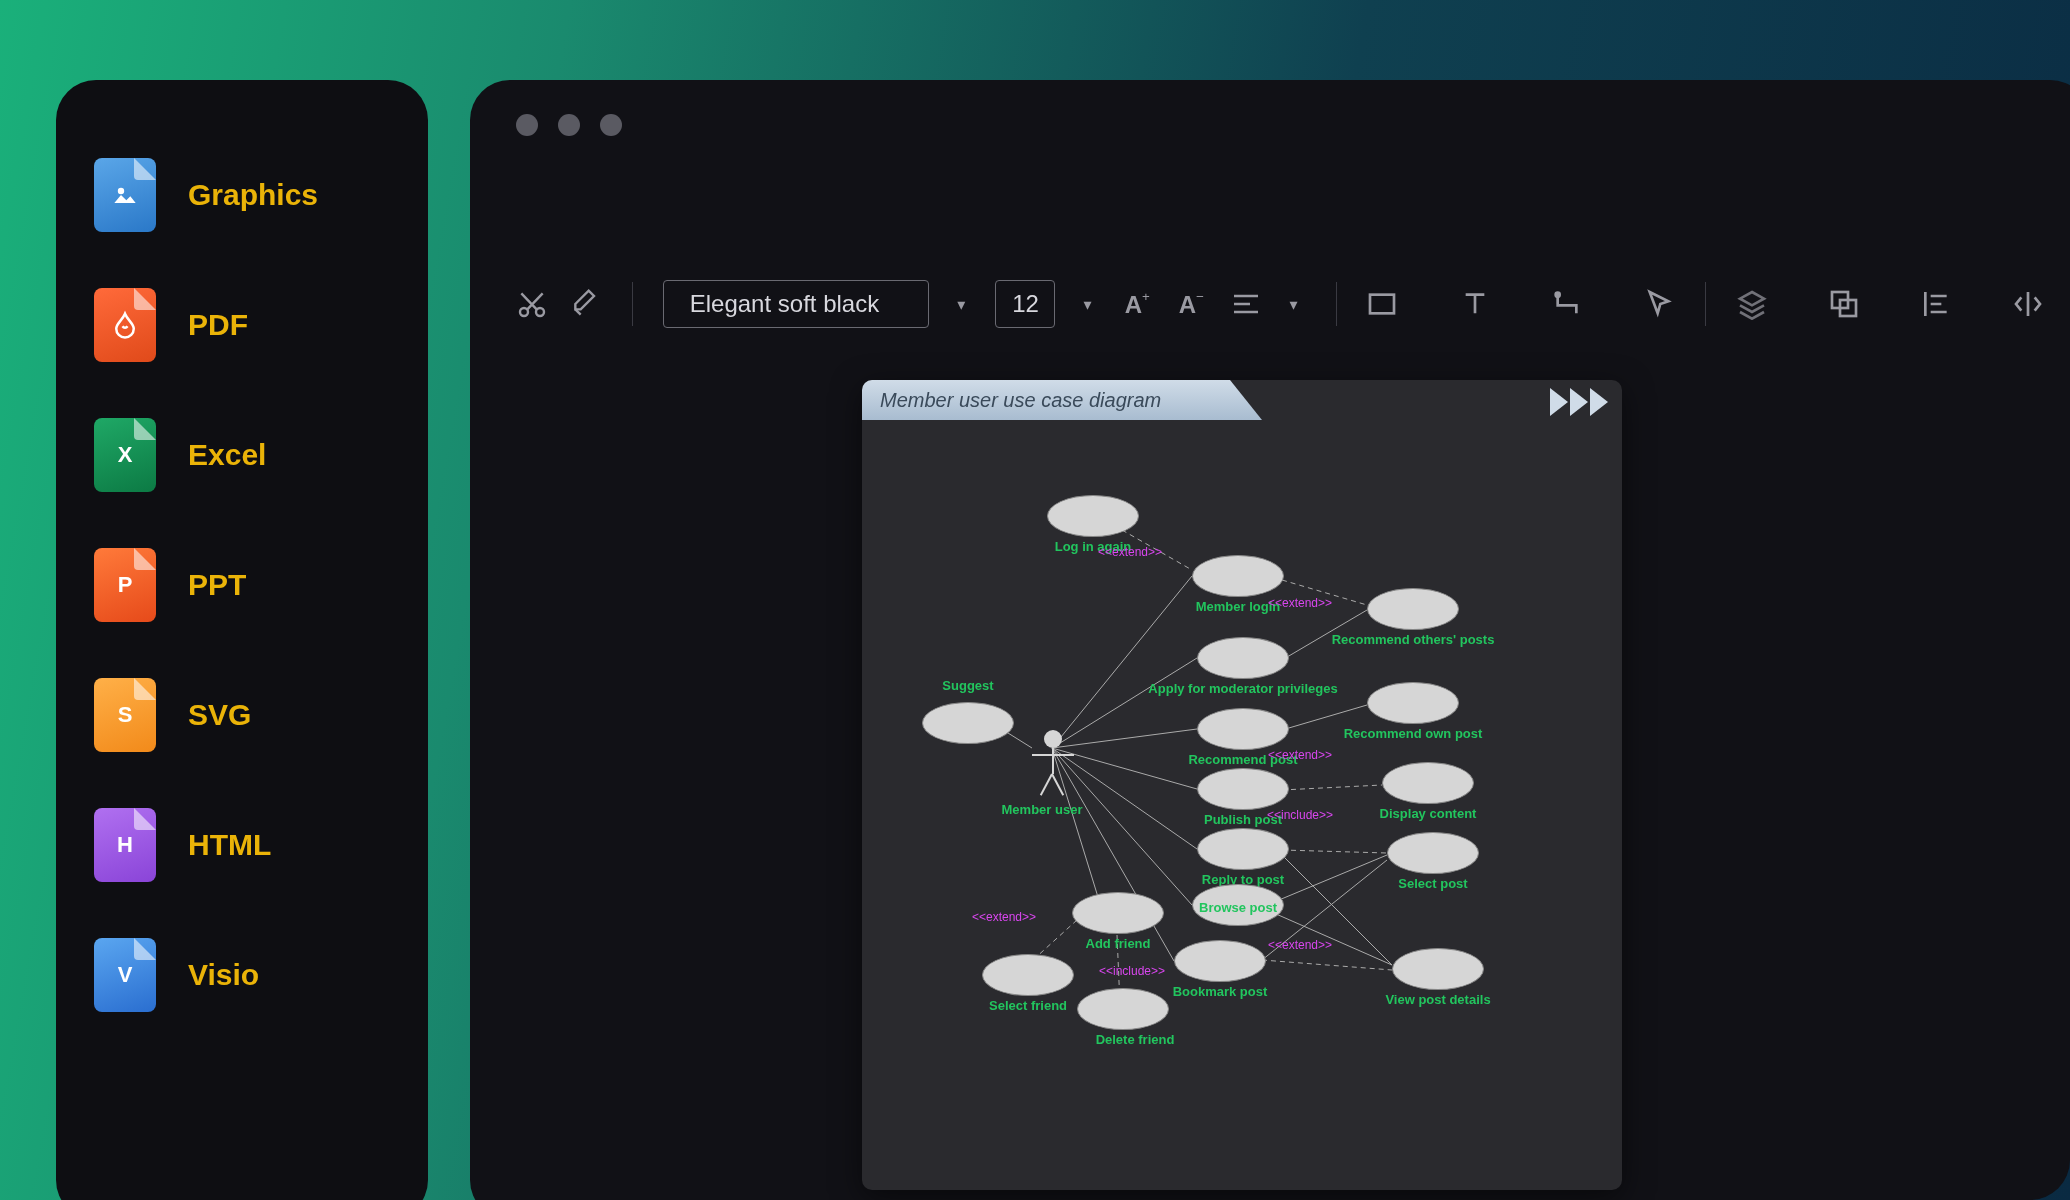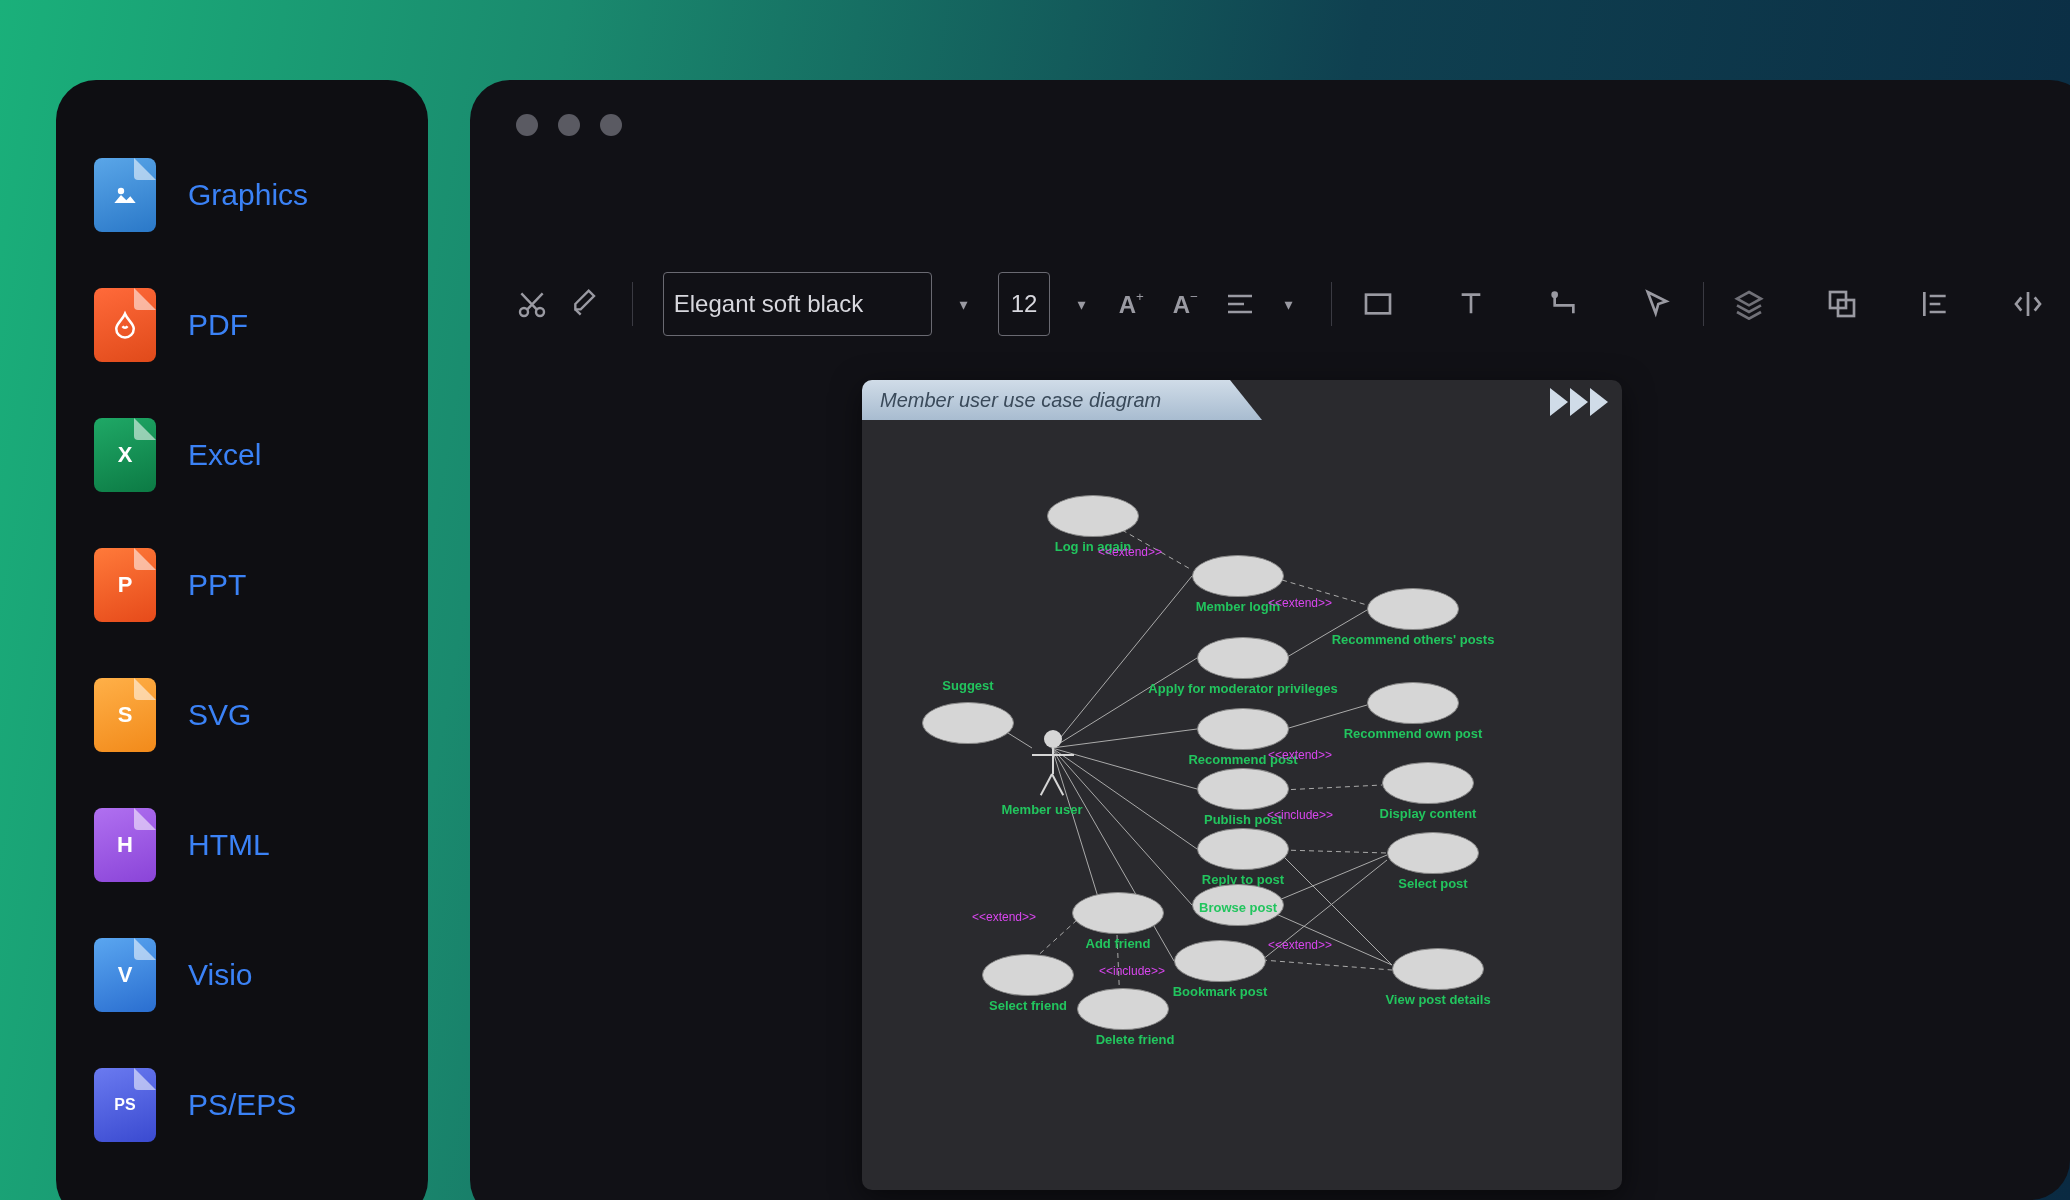--- a/index.html
+++ b/index.html
@@ -35,7 +35,7 @@
   clip-path:polygon(0 0,100% 100%,0 100%);
   border-bottom-left-radius:4px;
 }
-.side-label { color:#3b82f6; font-size:30px; font-weight:400; }
+.side-label { color:#eab308; font-size:30px; font-weight:700; }
 
 .editor {
   position:absolute; left:470px; top:80px;

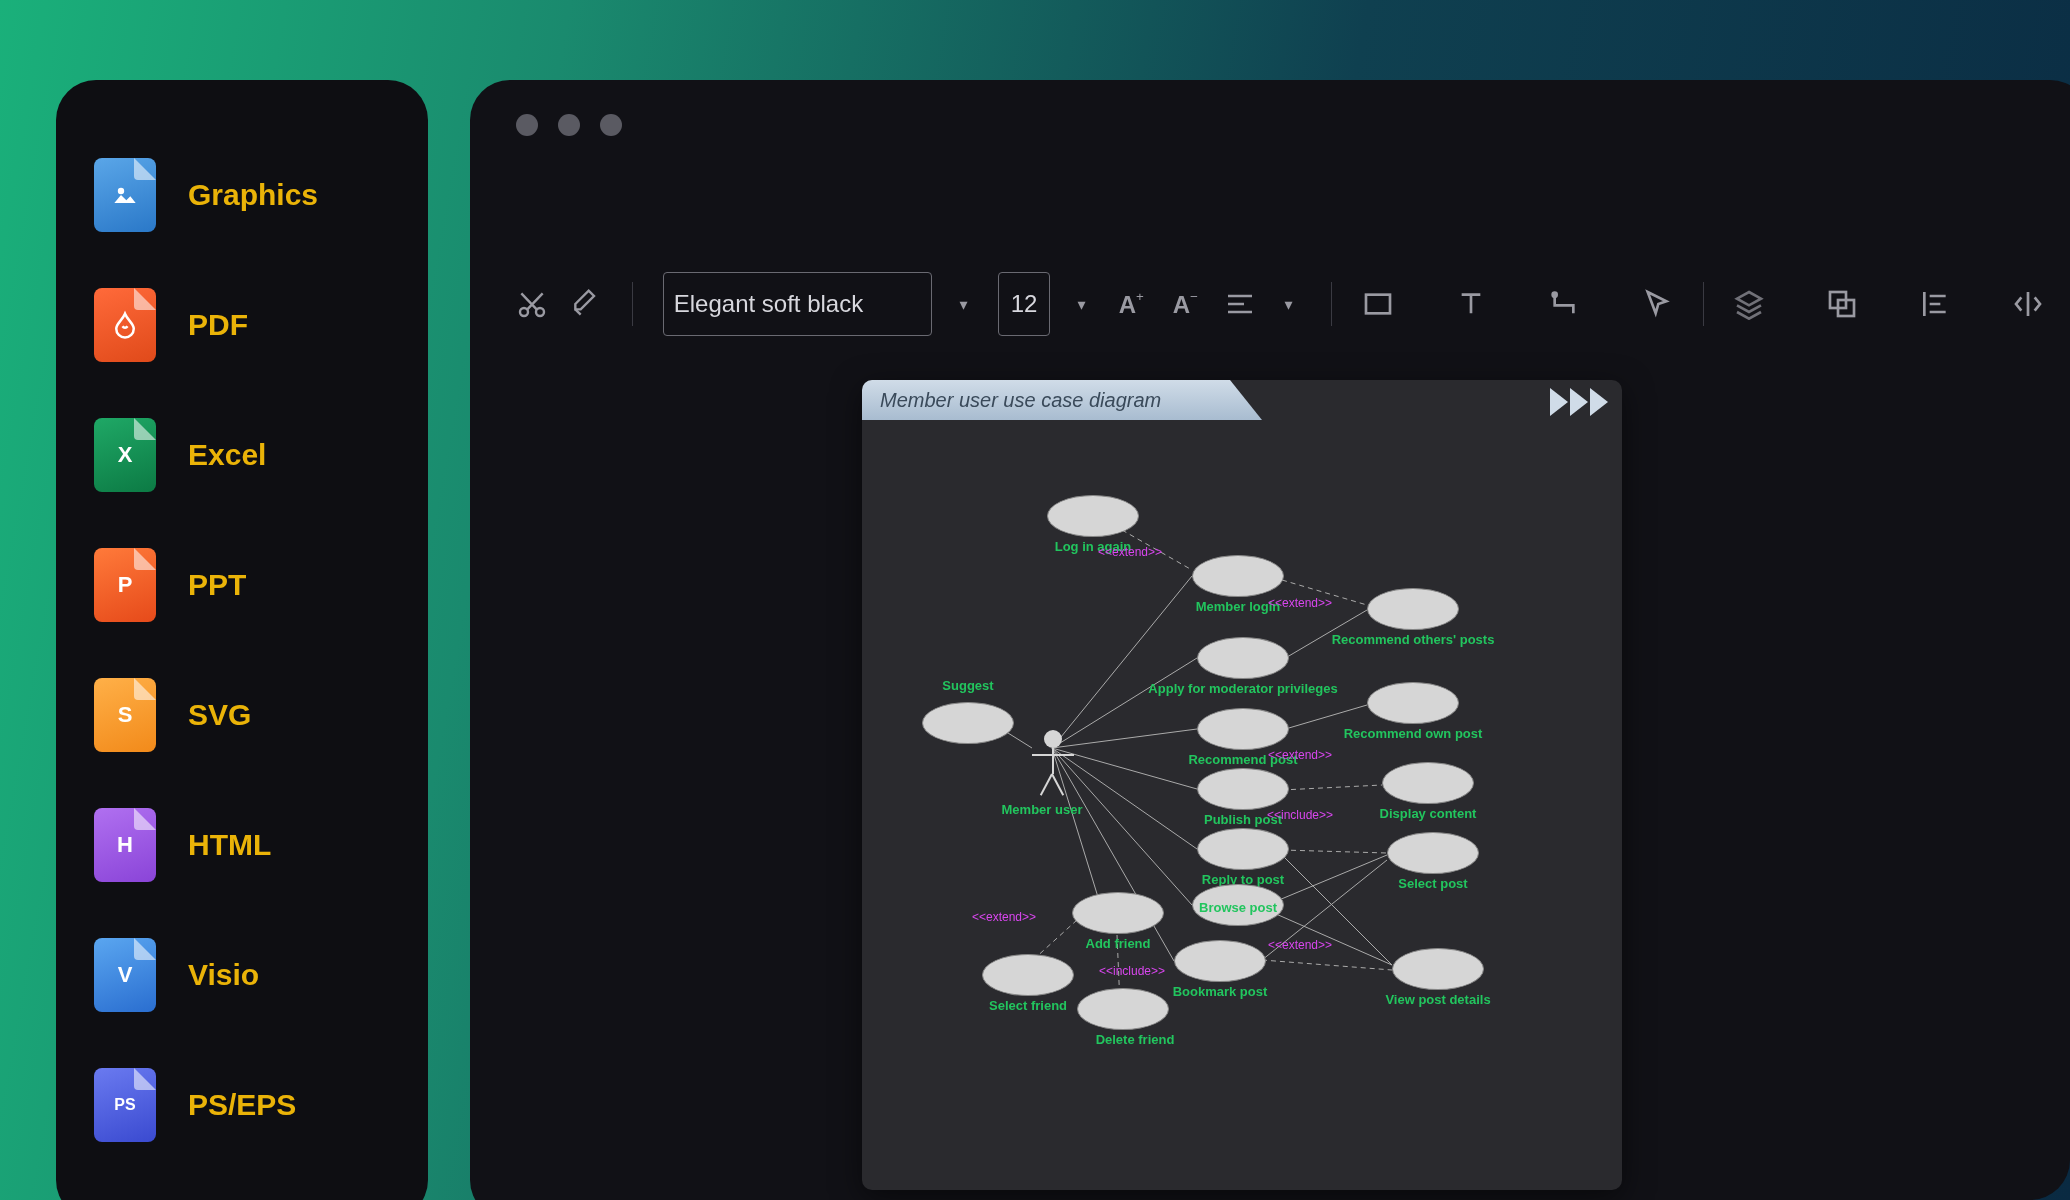--- a/index.html
+++ b/index.html
@@ -53,8 +53,8 @@
 .tbtn svg { width:32px; height:32px; }
 .sep { width:1px; height:44px; background:#3a3a42; margin:0 8px; }
 .sel {
-  height:64px; border:1px solid #6a6a72; background:transparent;
-  color:#d8d8de; font-size:24px; padding:0 10px;
+  height:48px; border:1px solid #6a6a72; background:transparent;
+  color:#d8d8de; font-size:24px; padding:0 26px;
   display:flex; align-items:center; border-radius:4px;
 }
 .sel.font { width:344px; }

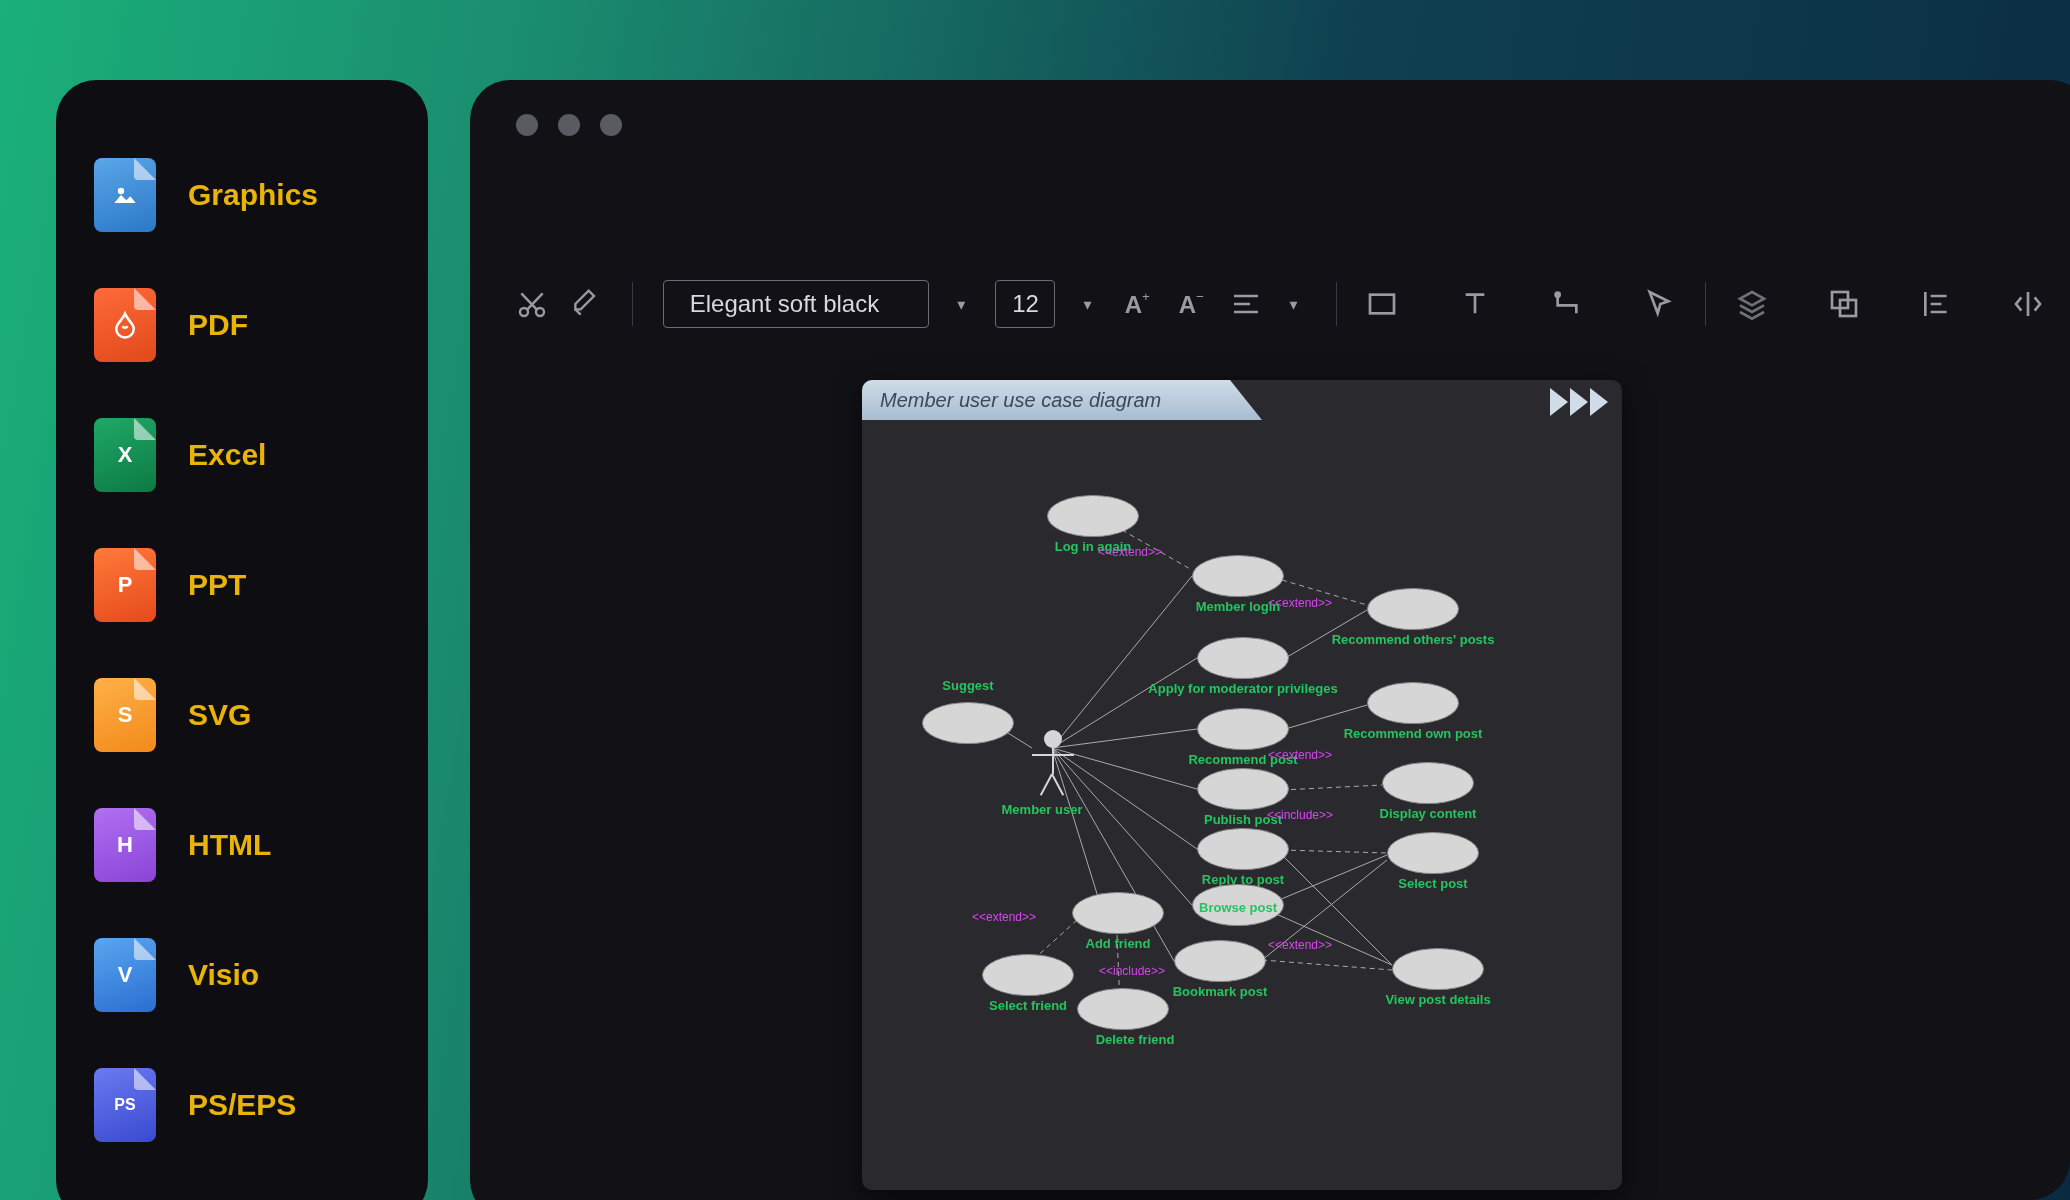--- a/index.html
+++ b/index.html
@@ -176,13 +176,6 @@
         <div class="fold"></div>
       </div>
       <div class="side-label">Visio</div>
-    </div>
-    <div class="side-item">
-      <div class="side-icon">
-        <div class="filedoc" style="background: linear-gradient(160deg, rgb(106, 122, 240) 0%, rgb(58, 74, 208) 100%); font-size: 16px;">PS</div>
-        <div class="fold"></div>
-      </div>
-      <div class="side-label">PS/EPS</div>
     </div>
   </div>
 

